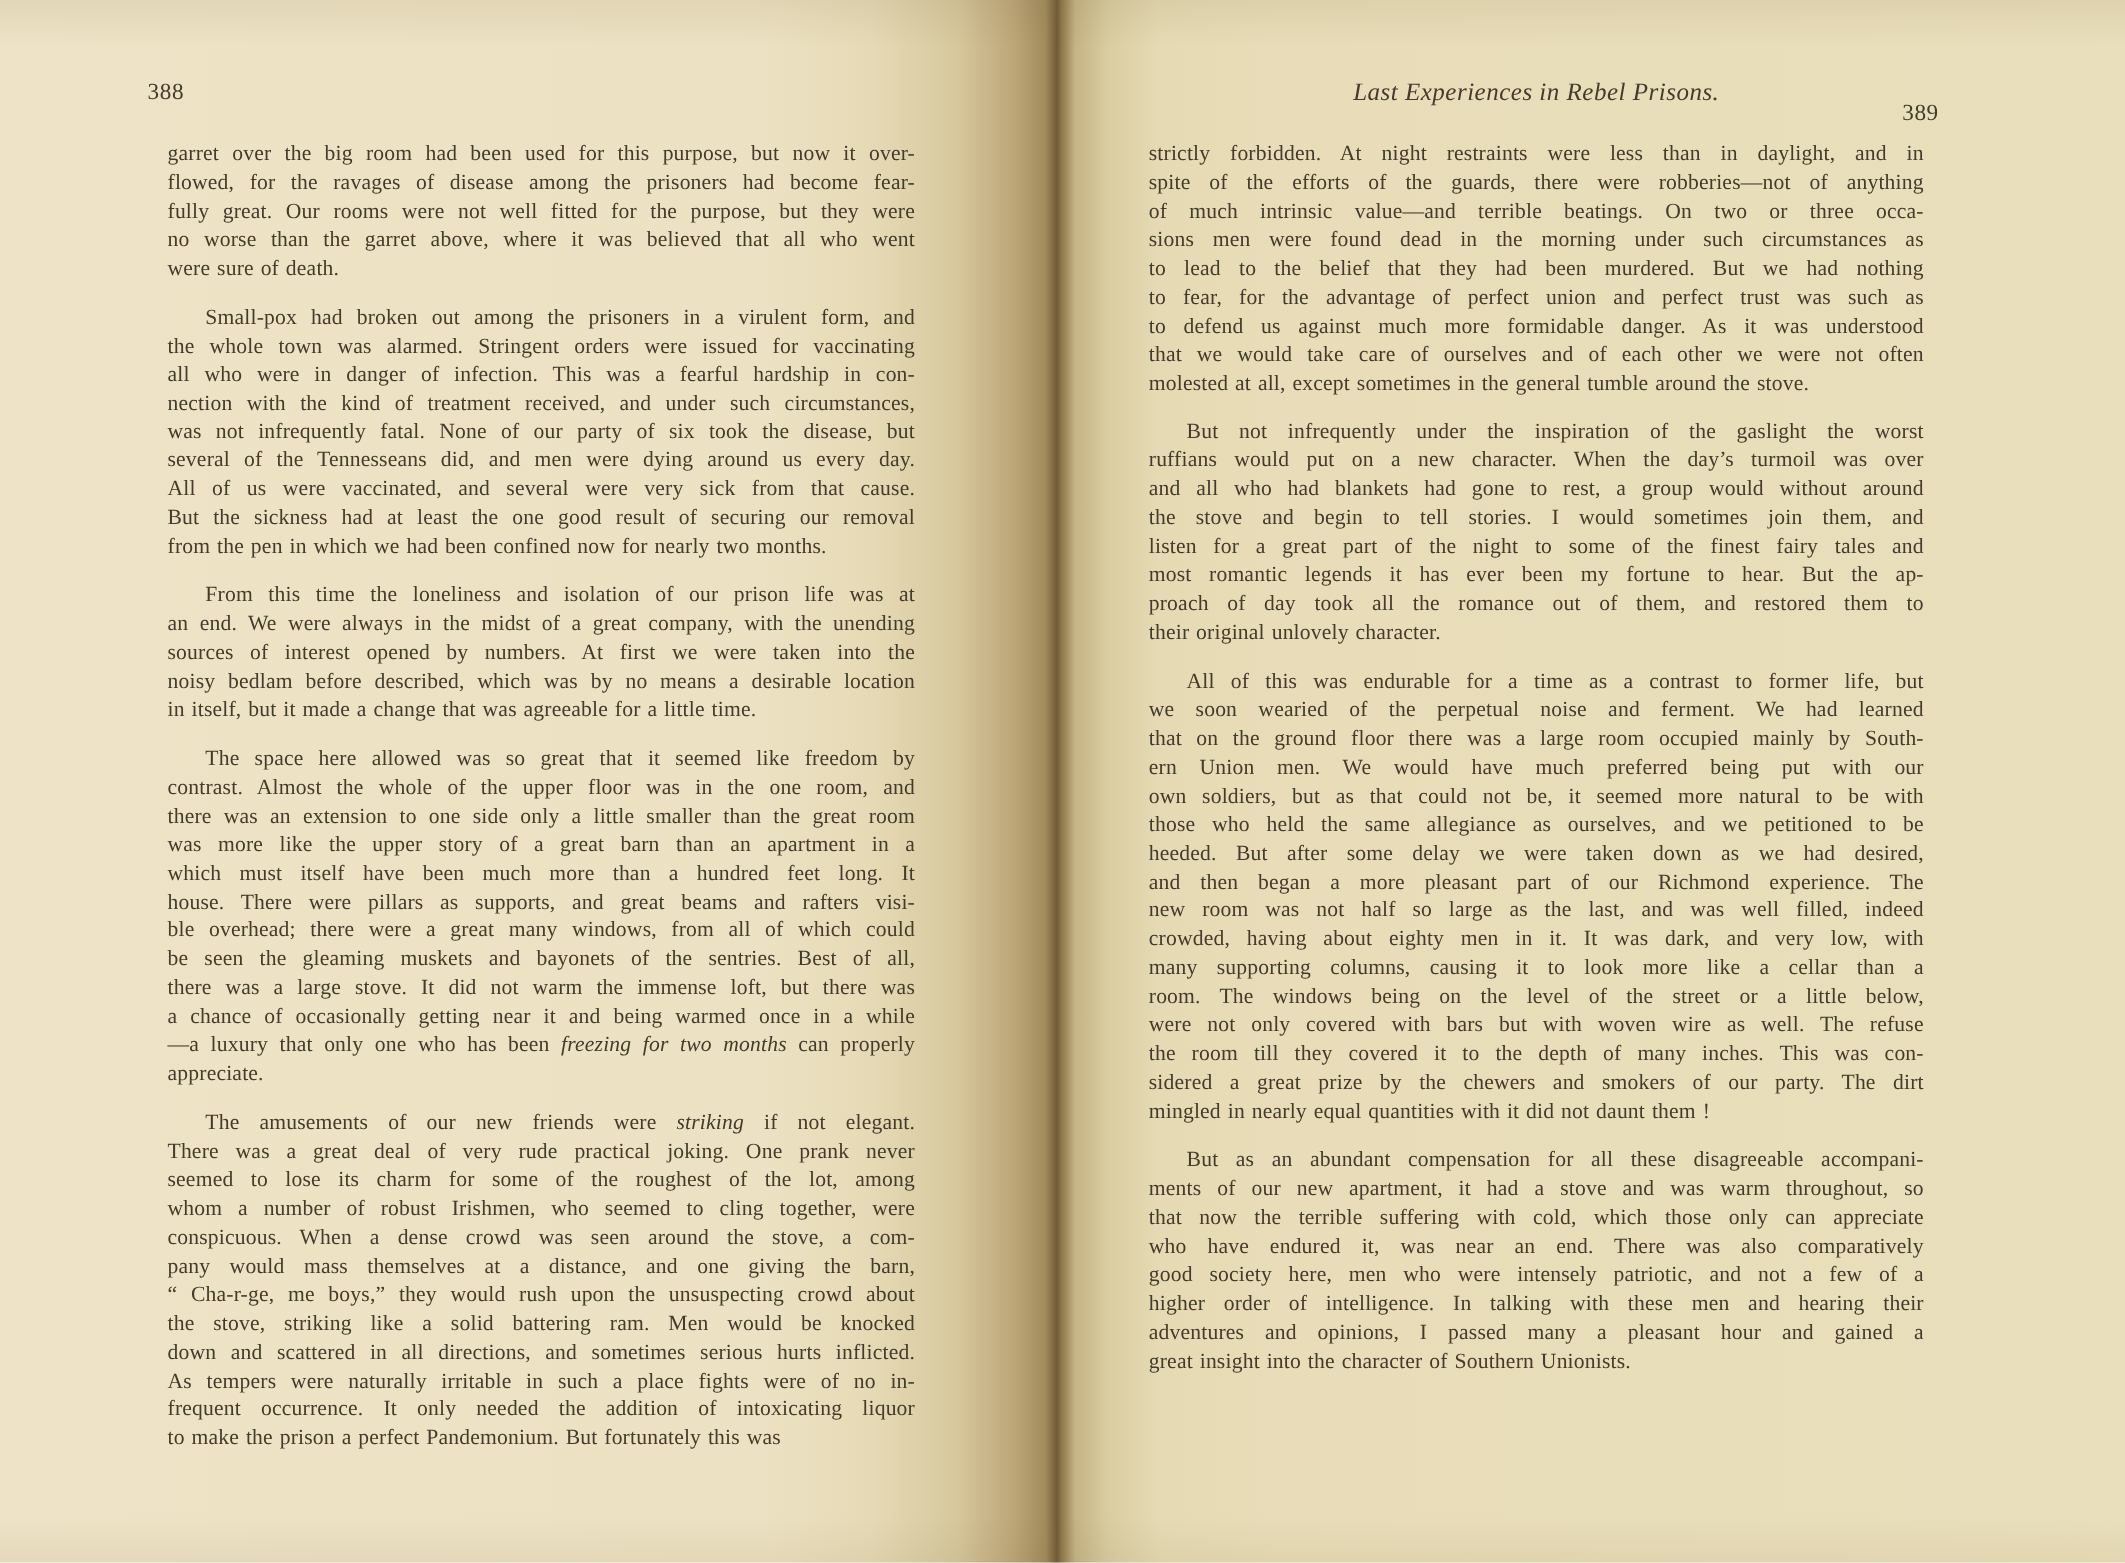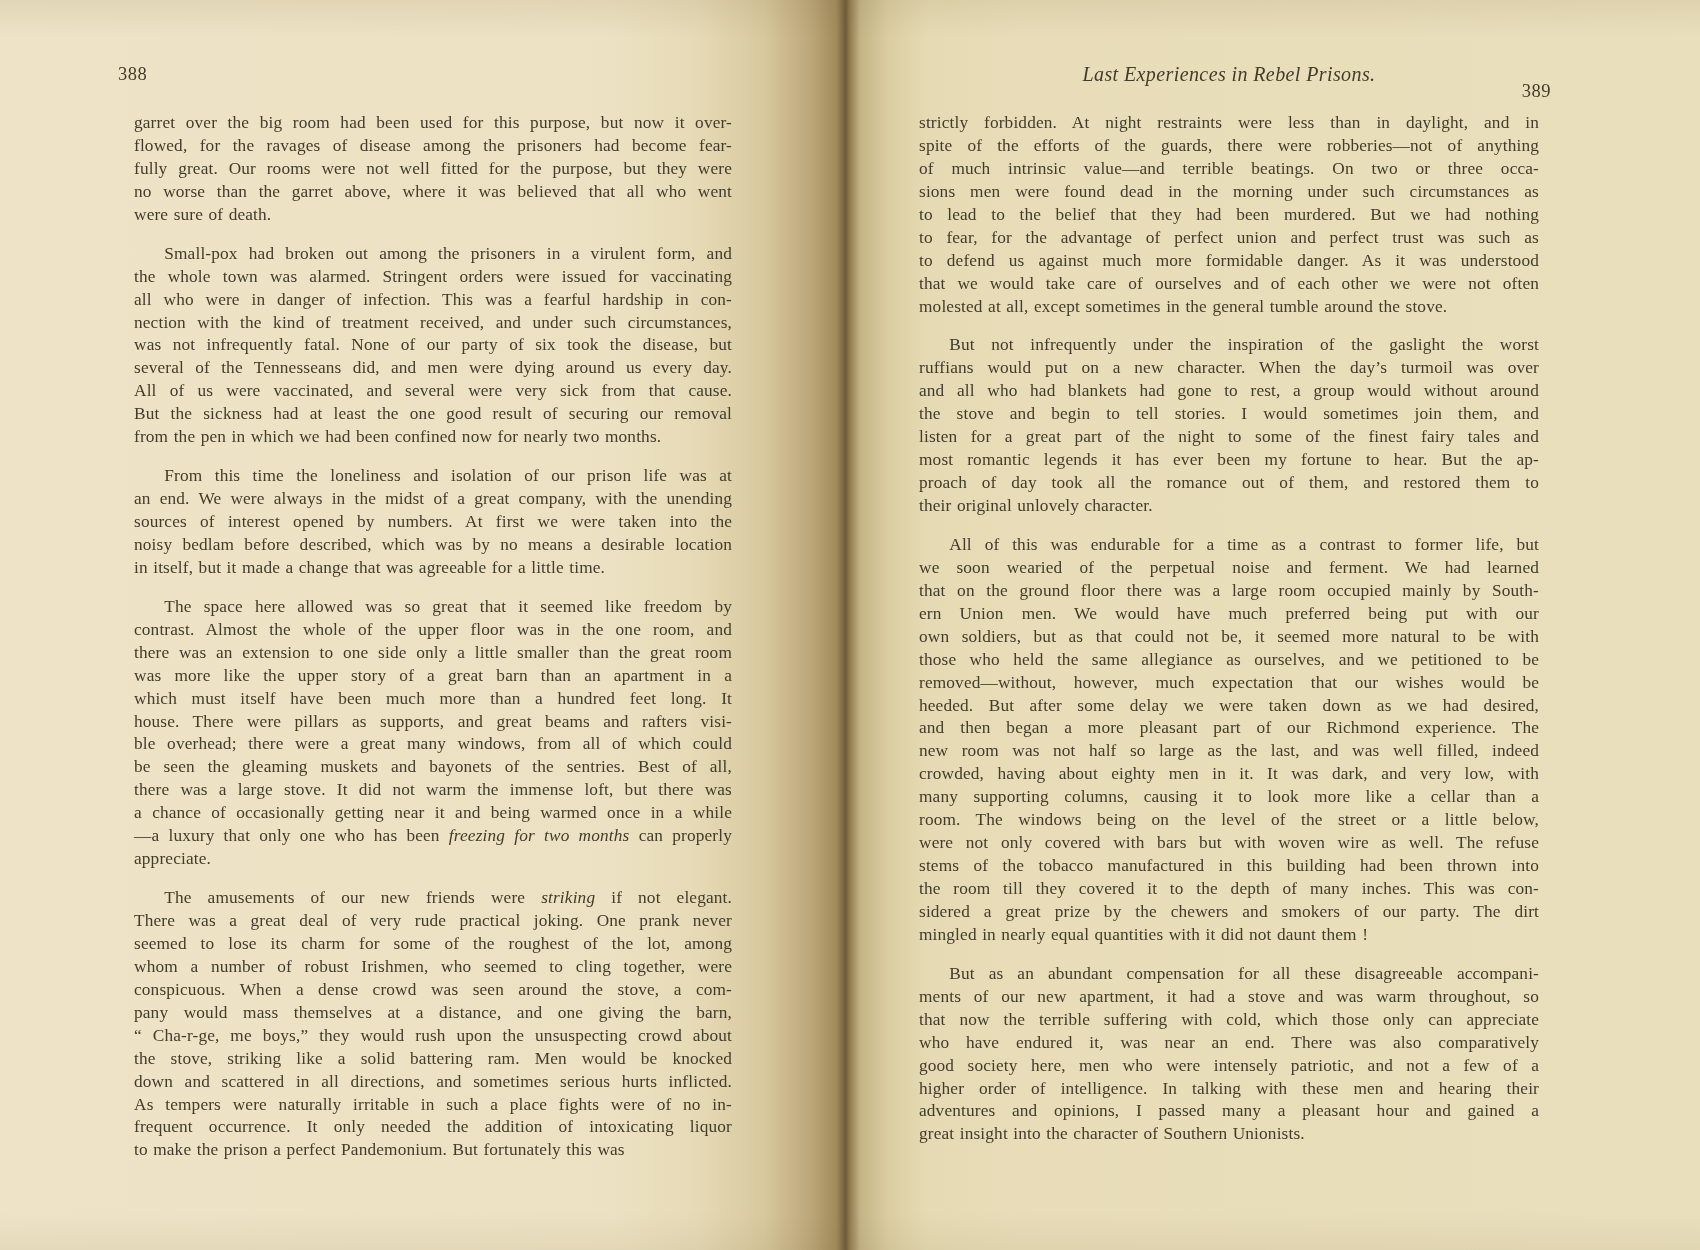--- a/index.html
+++ b/index.html
@@ -177,7 +177,6 @@
           <div class="line">ern Union men.  We would have much preferred being put with our</div>
           <div class="line">own soldiers, but as that could not be, it seemed more natural to be with</div>
           <div class="line">those who held the same allegiance as ourselves, and we petitioned to be</div>
-          <div class="line">removed—without, however, much expectation that our wishes would be</div>
           <div class="line">heeded.  But after some delay we were taken down as we had desired,</div>
           <div class="line">and then began a more pleasant part of our Richmond experience.  The</div>
           <div class="line">new room was not half so large as the last, and was well filled, indeed</div>

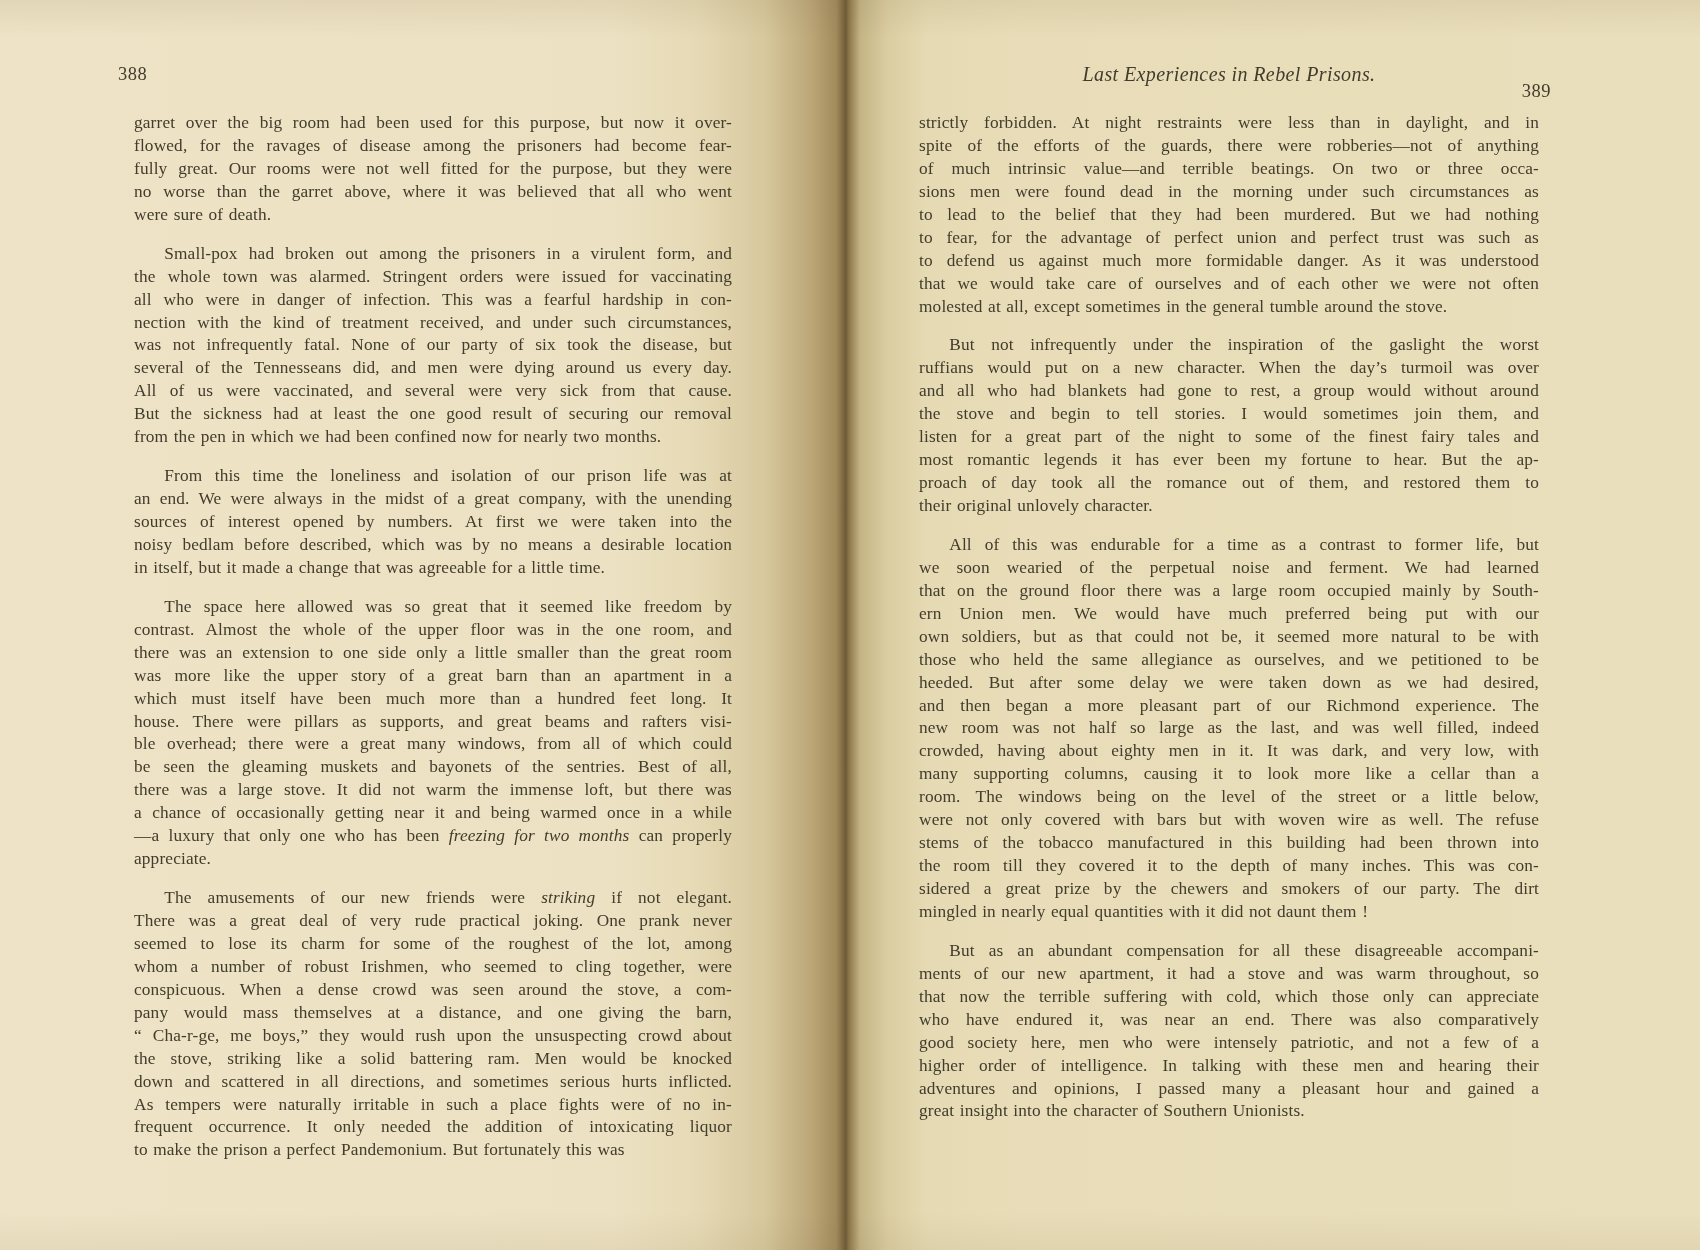--- a/index.html
+++ b/index.html
@@ -184,7 +184,6 @@
           <div class="line">many supporting columns, causing it to look more like a cellar than a</div>
           <div class="line">room.  The windows being on the level of the street or a little below,</div>
           <div class="line">were not only covered with bars but with woven wire as well.  The refuse</div>
-          <div class="line">stems of the tobacco manufactured in this building had been thrown into</div>
           <div class="line">the room till they covered it to the depth of many inches.  This was con-</div>
           <div class="line">sidered a great prize by the chewers and smokers of our party.  The dirt</div>
           <div class="line last">mingled in nearly equal quantities with it did not daunt them !</div>

